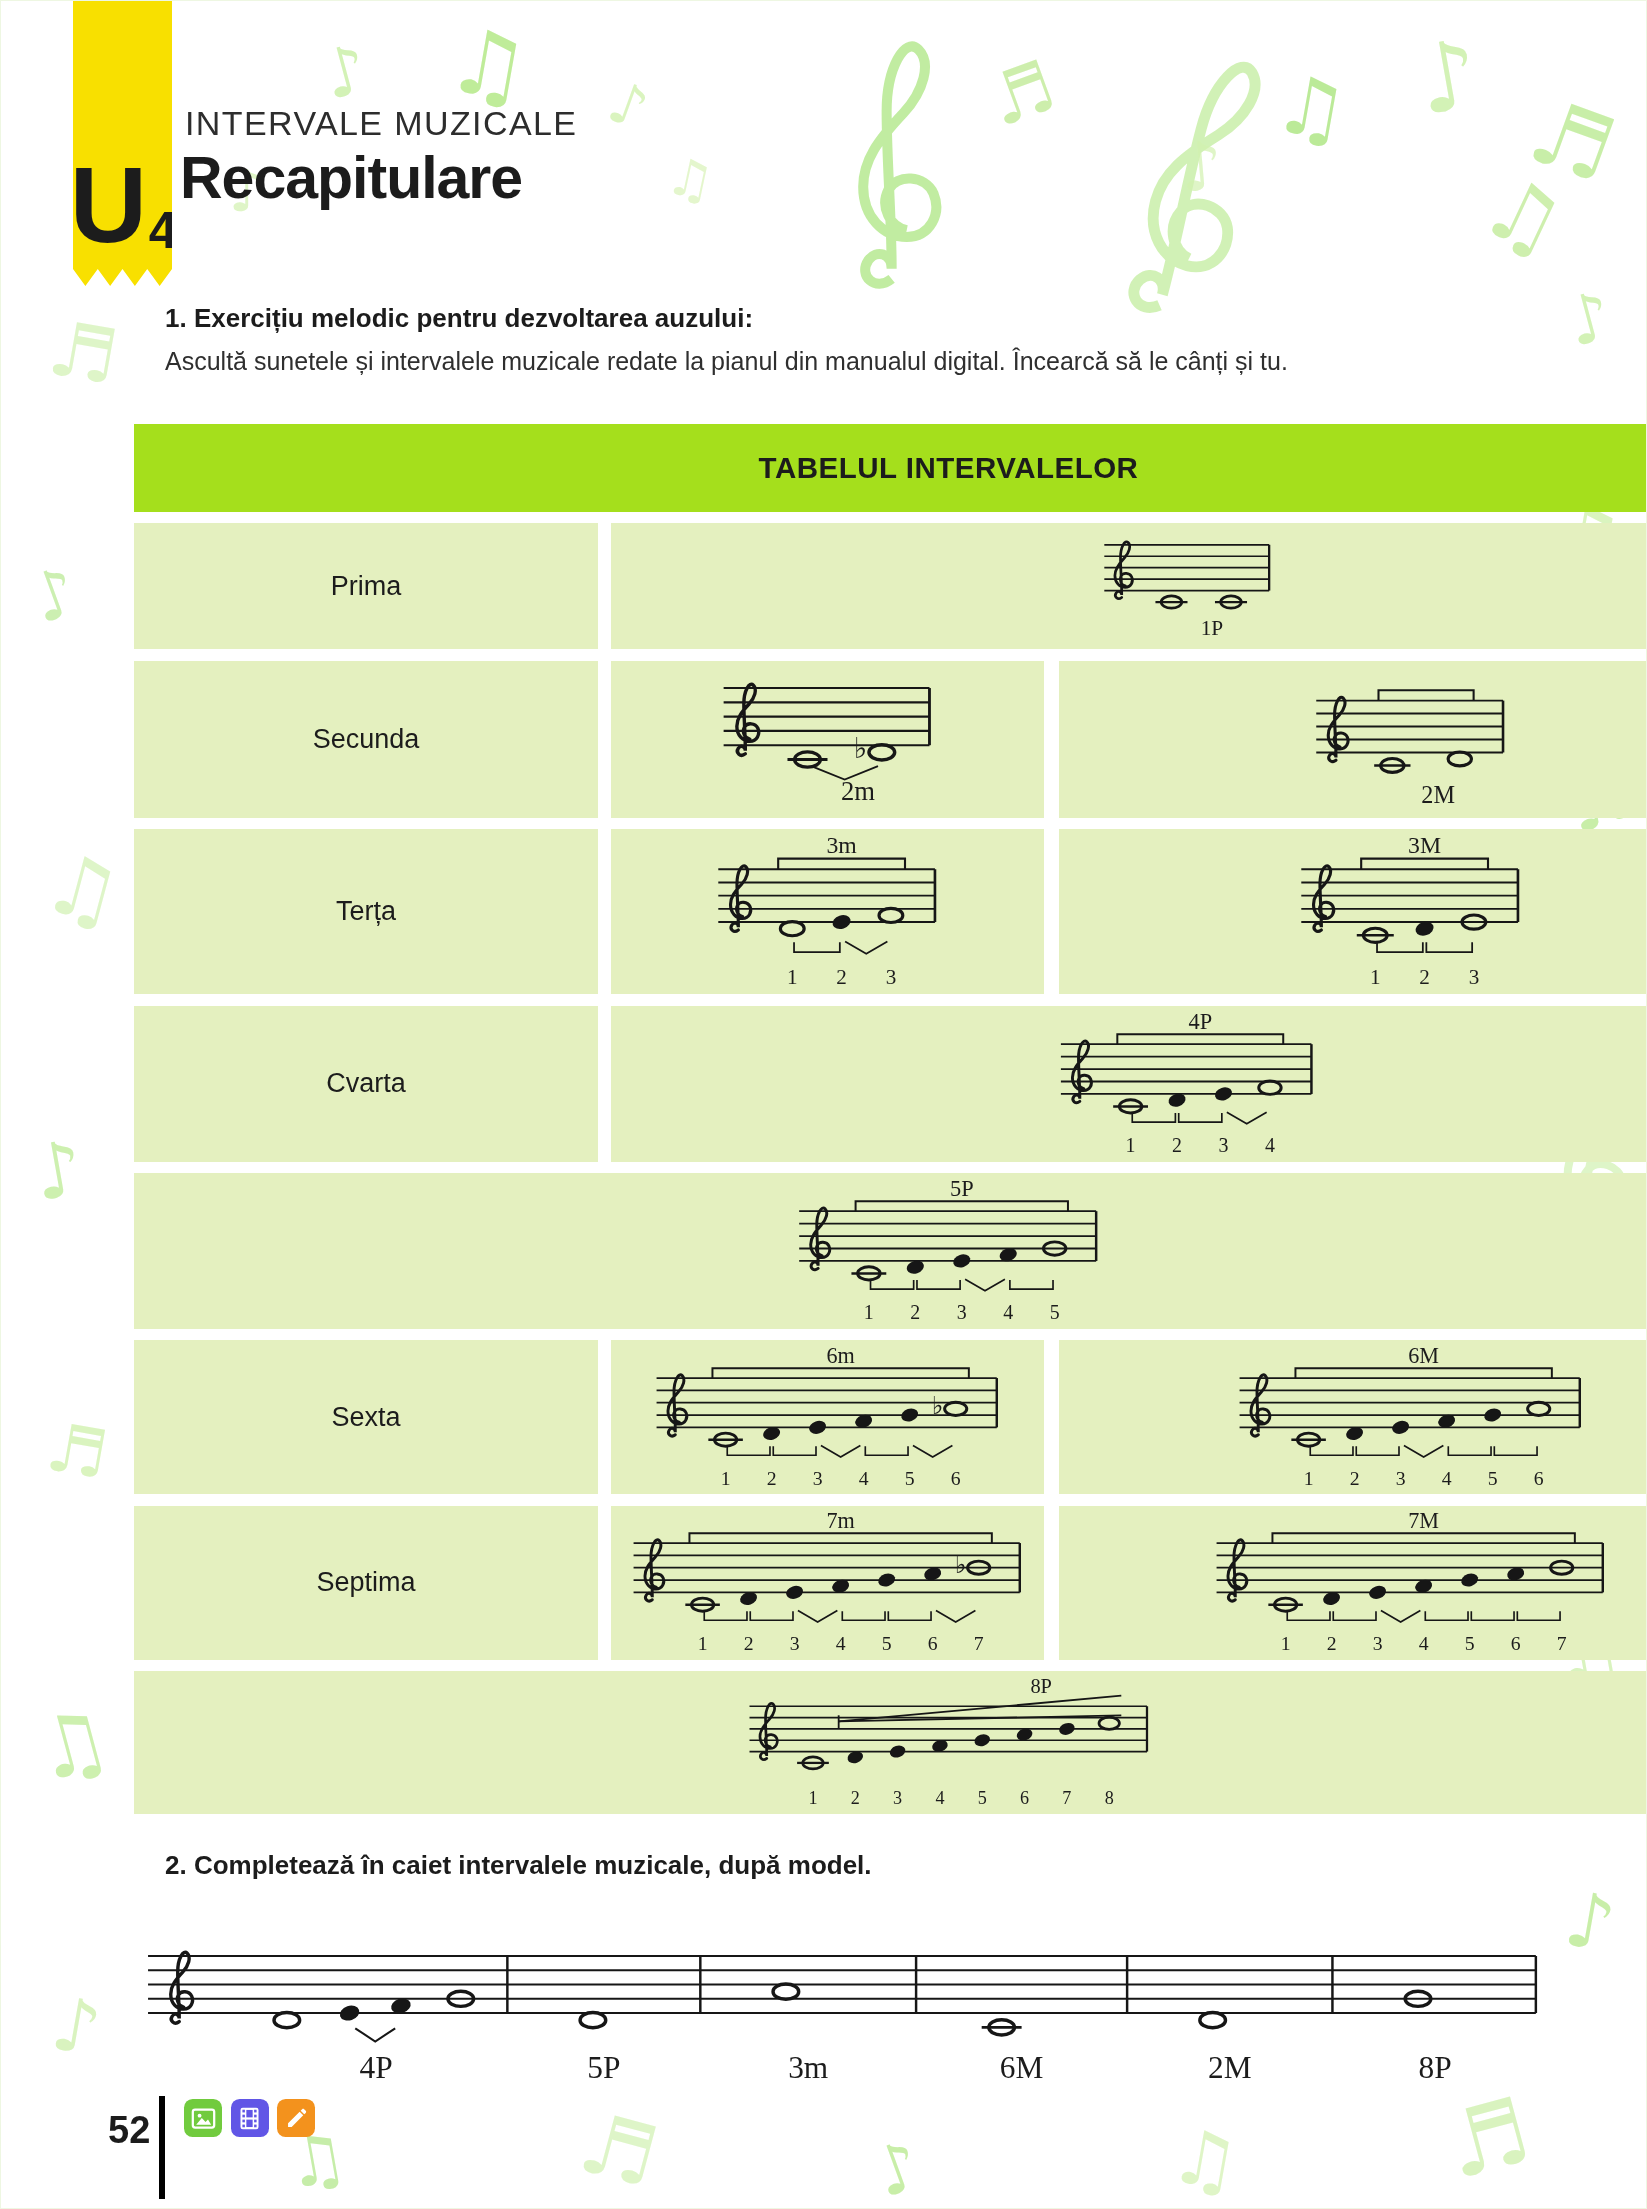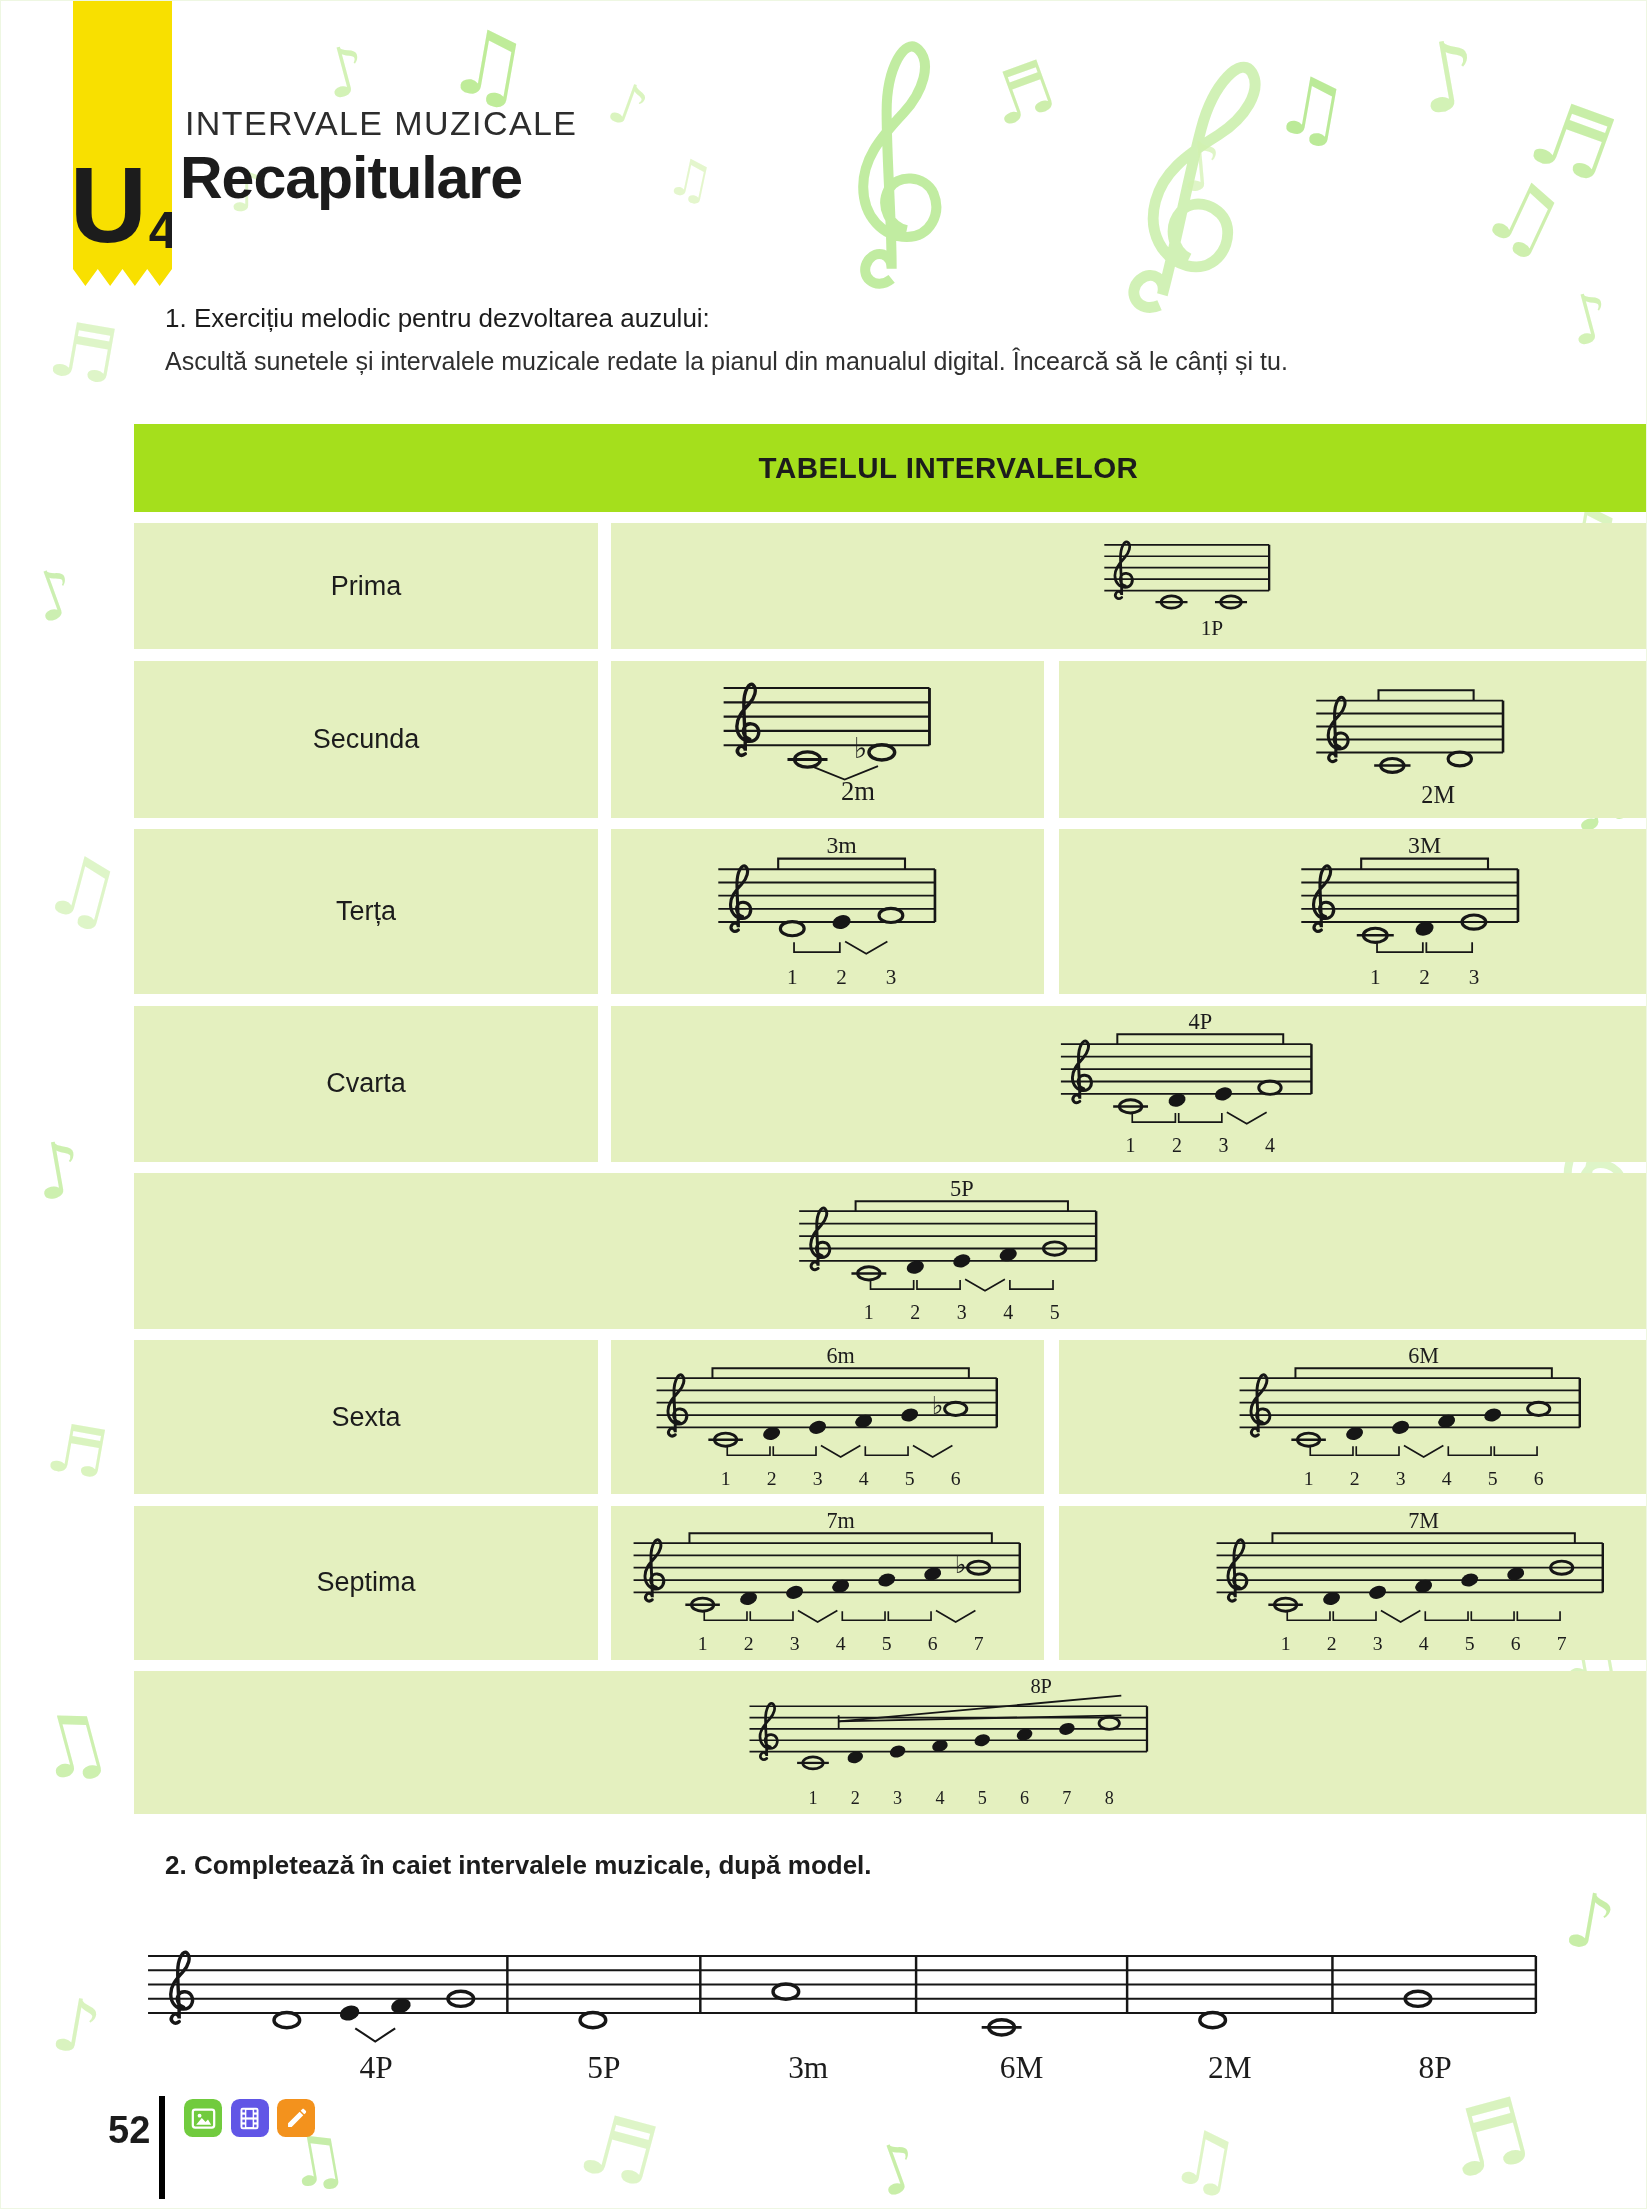--- a/index.html
+++ b/index.html
@@ -23,7 +23,7 @@
   .kicker{position:absolute;left:184px;top:103px;font-size:34px;letter-spacing:1.4px;color:#2d2d2d;font-weight:400}
   .page-title{position:absolute;left:179px;top:143px;font-size:59px;font-weight:700;letter-spacing:-1px}
   
-  .ex1-heading{position:absolute;left:164px;top:302px;font-size:26px;font-weight:400}
+  .ex1-heading{position:absolute;left:164px;top:302px;font-size:26px;font-weight:700}
   .ex1-body{position:absolute;left:164px;top:346px;font-size:25px;color:#2f2f2f;font-weight:400}
   .ex2-heading{position:absolute;left:164px;top:1849px;font-size:26px;font-weight:700}
   

